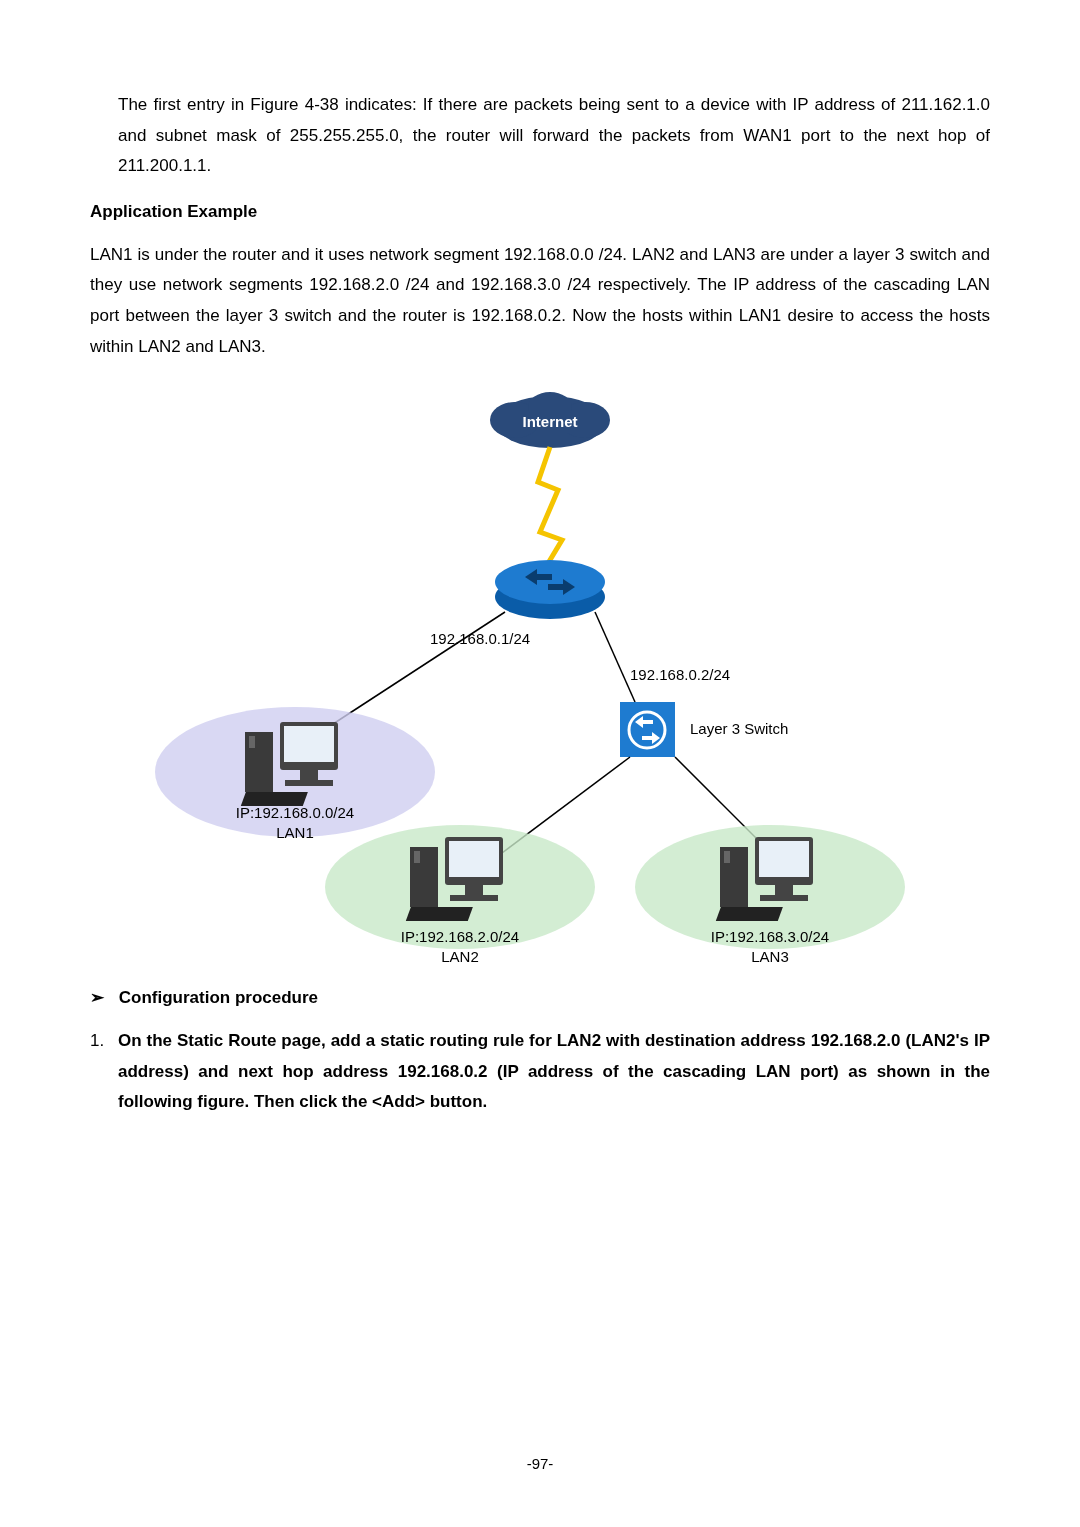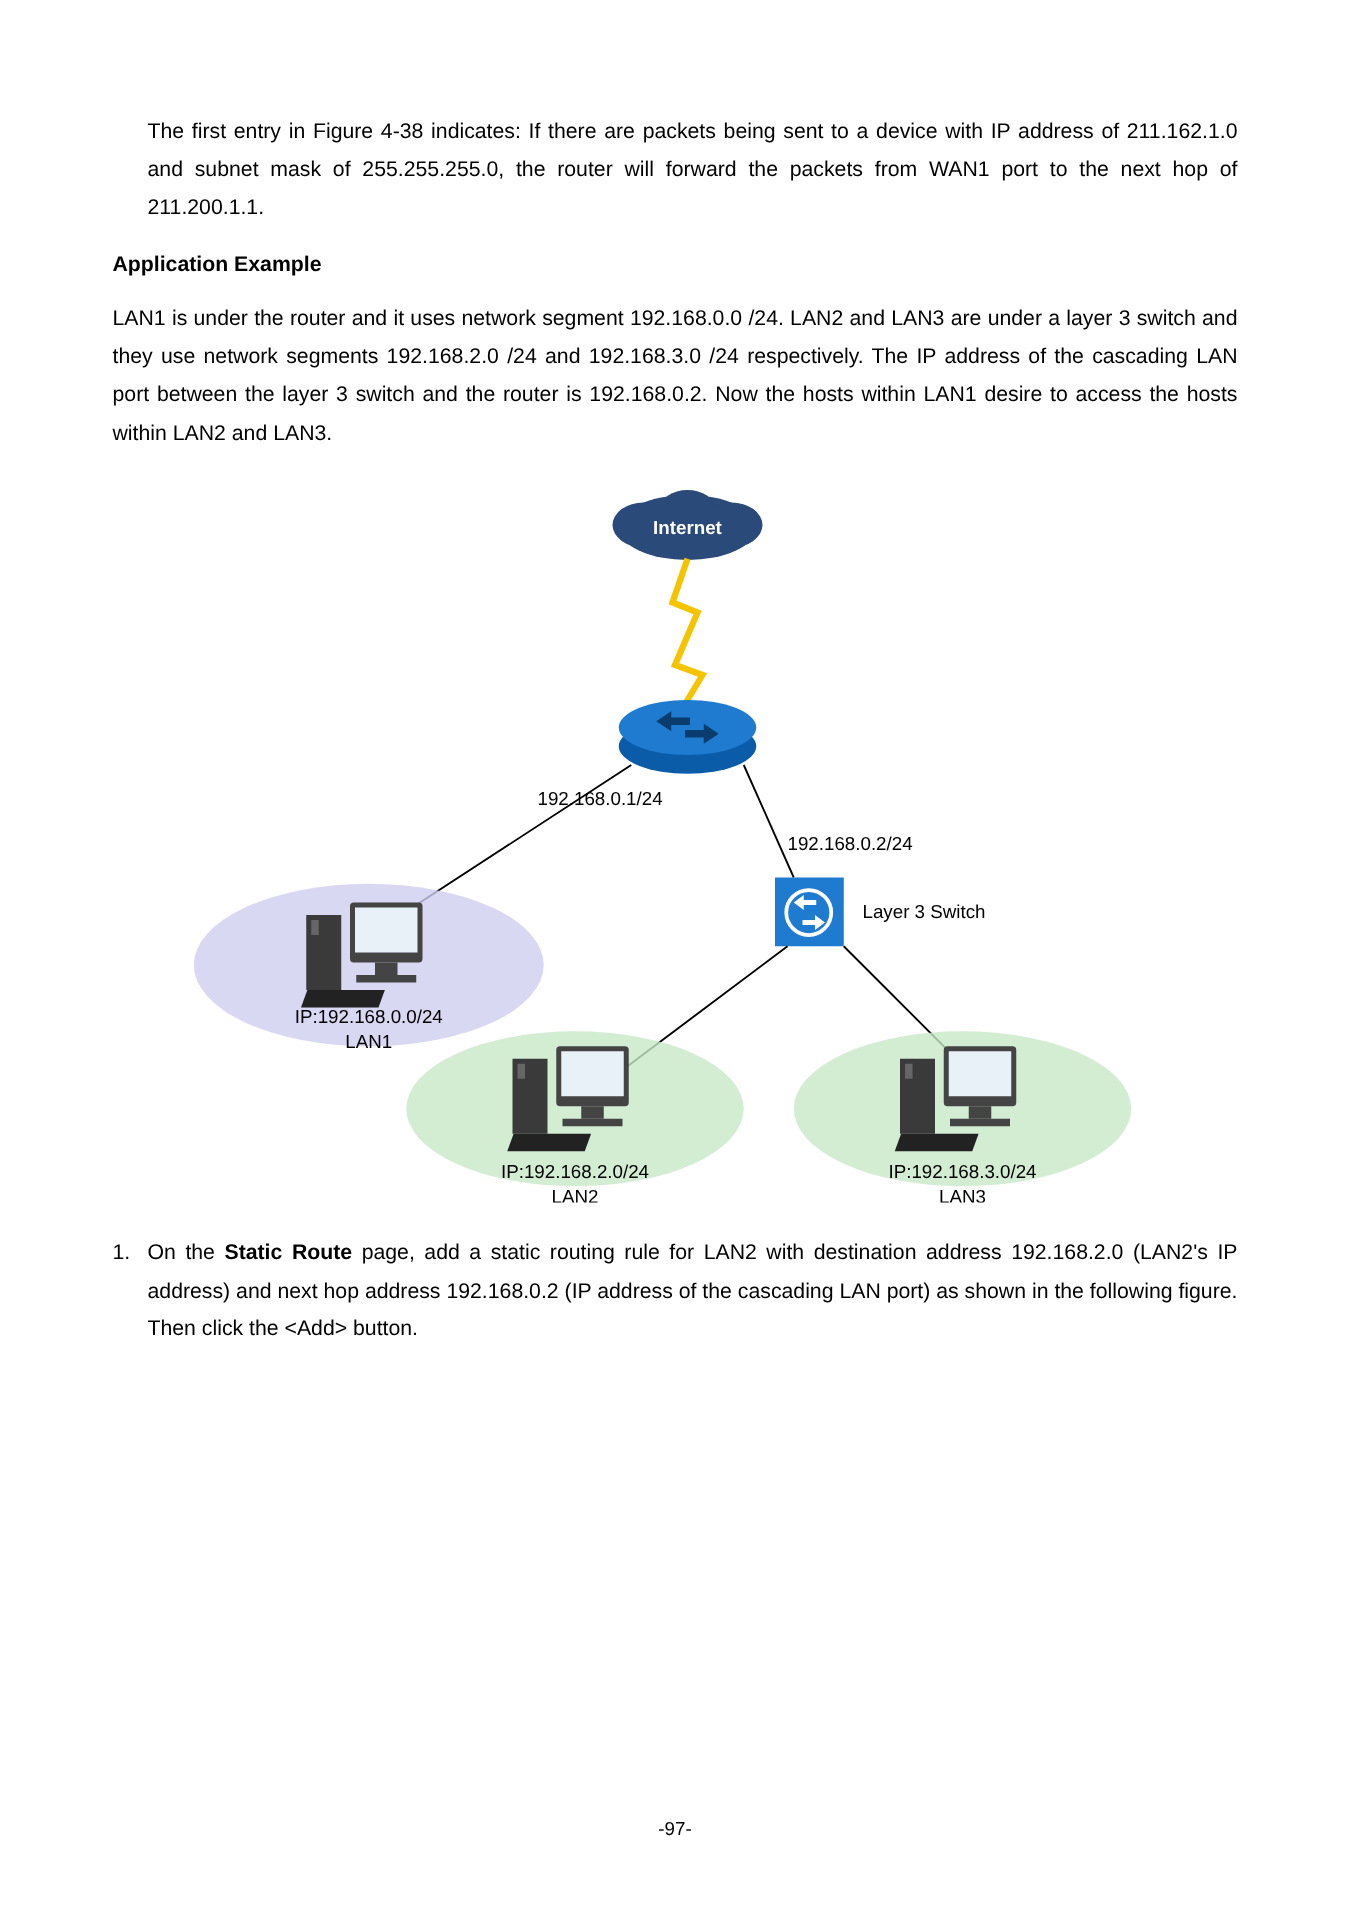--- a/index.html
+++ b/index.html
@@ -166,6 +166,10 @@
     </svg>
   </div>
 
+  <p class="arrow-heading">
+    <span class="arrow">➢</span>
+    <span>Configuration procedure</span>
+  </p>
 
   <div class="ol-item">
     <div class="num">1.</div>

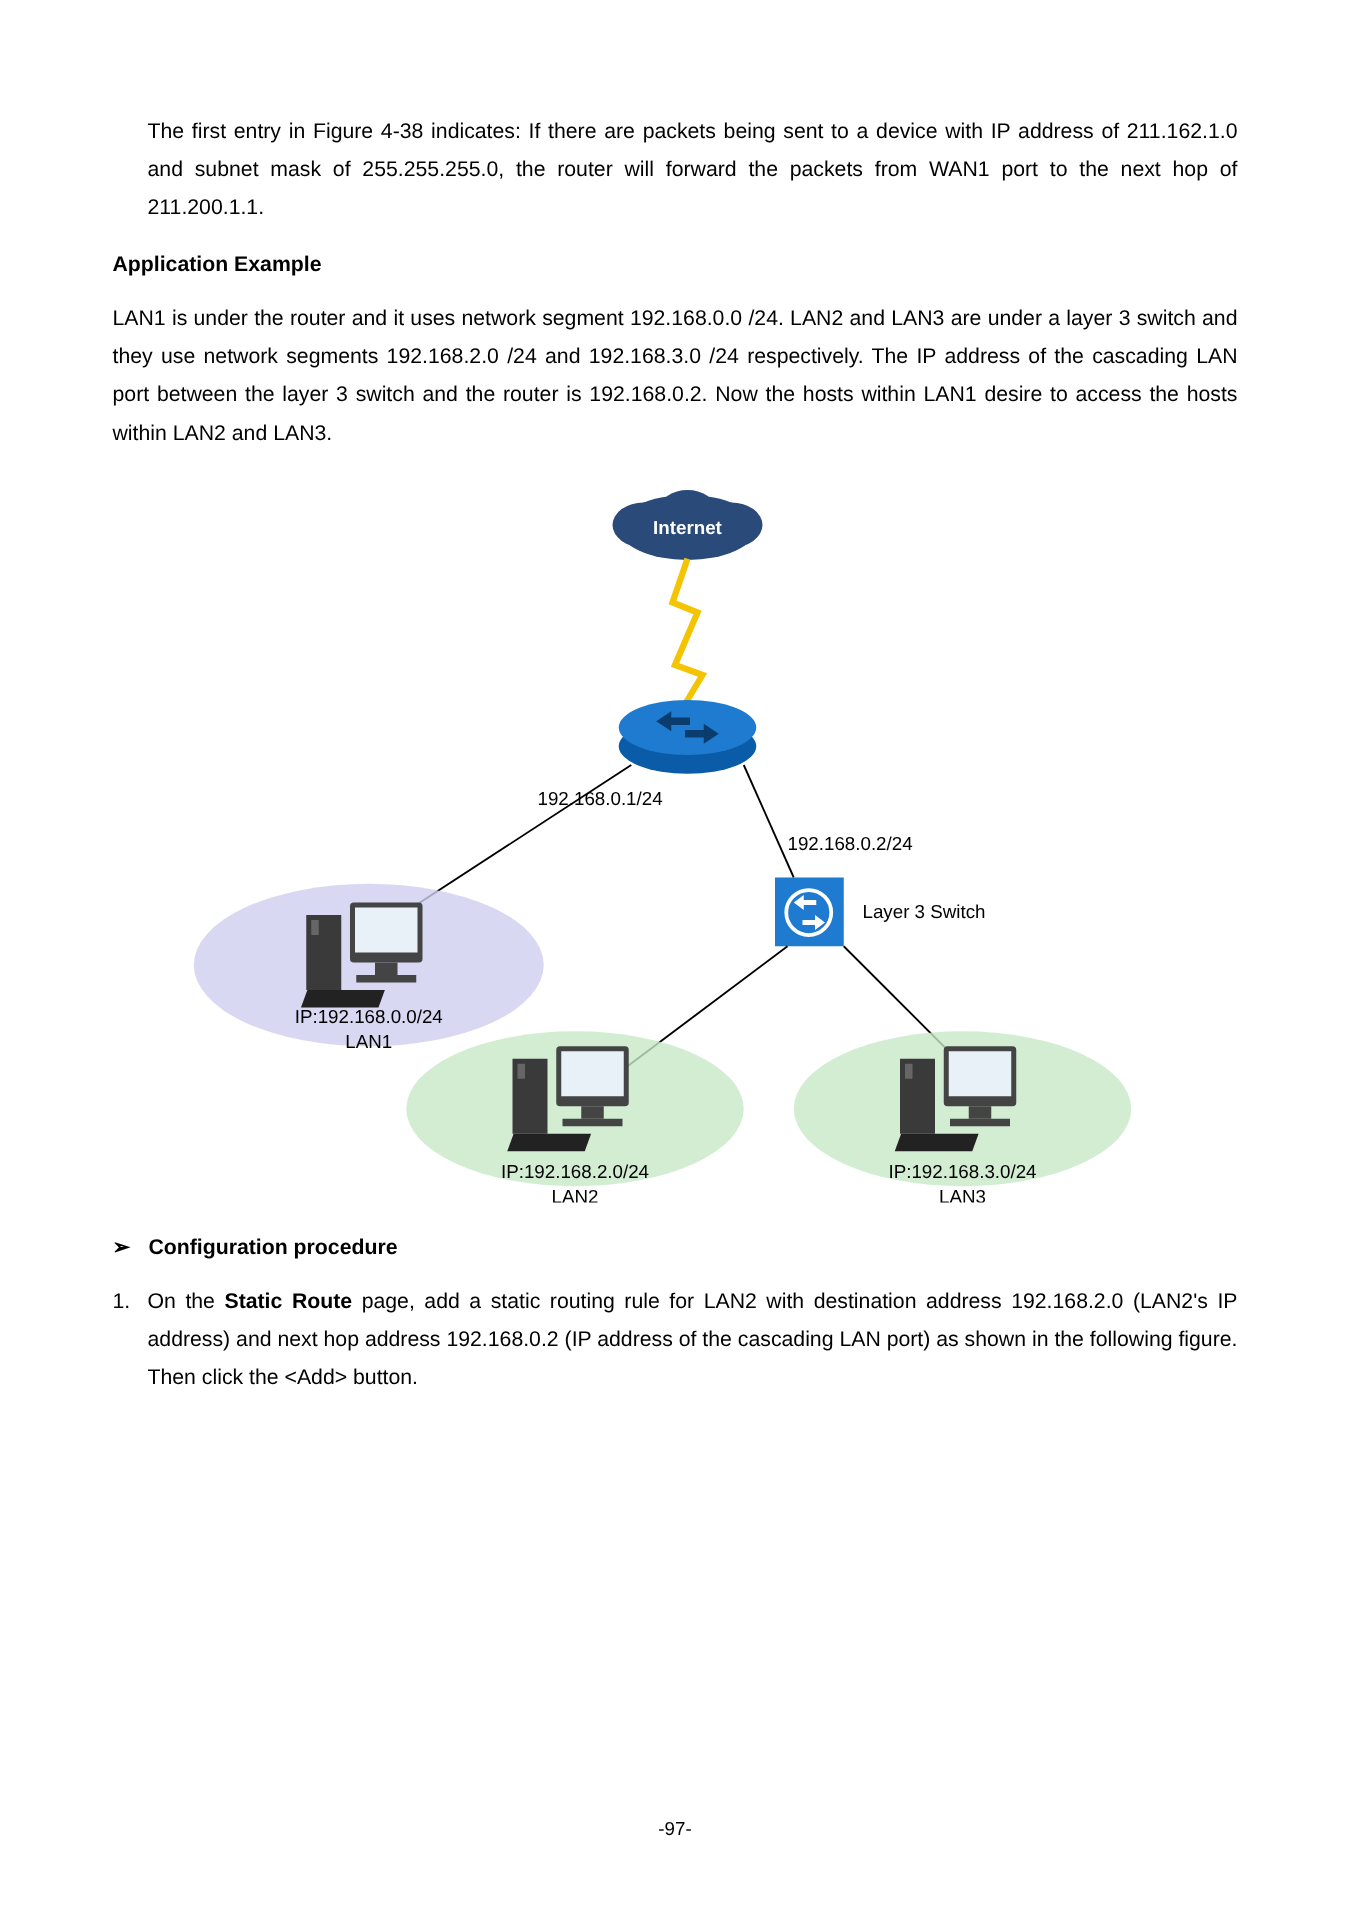--- a/index.html
+++ b/index.html
@@ -62,6 +62,7 @@
   .ol-item .txt {
     flex: 1;
     text-align: justify;
+    font-weight: bold;
   }
   .page-number {
     text-align: center;

